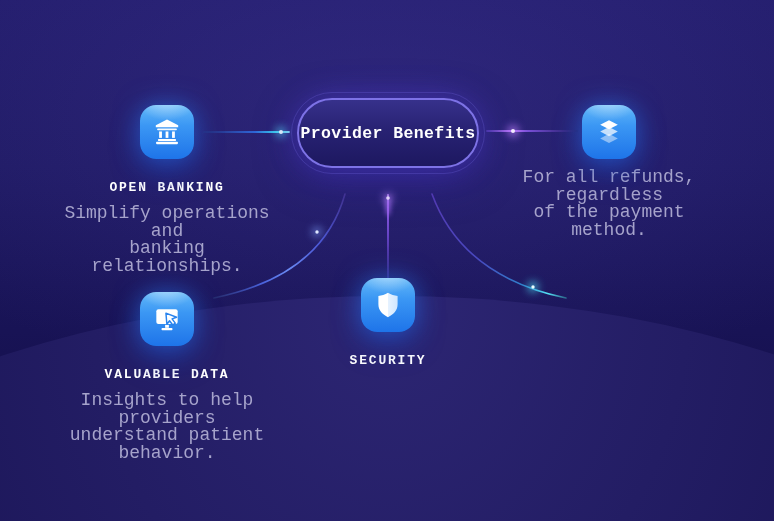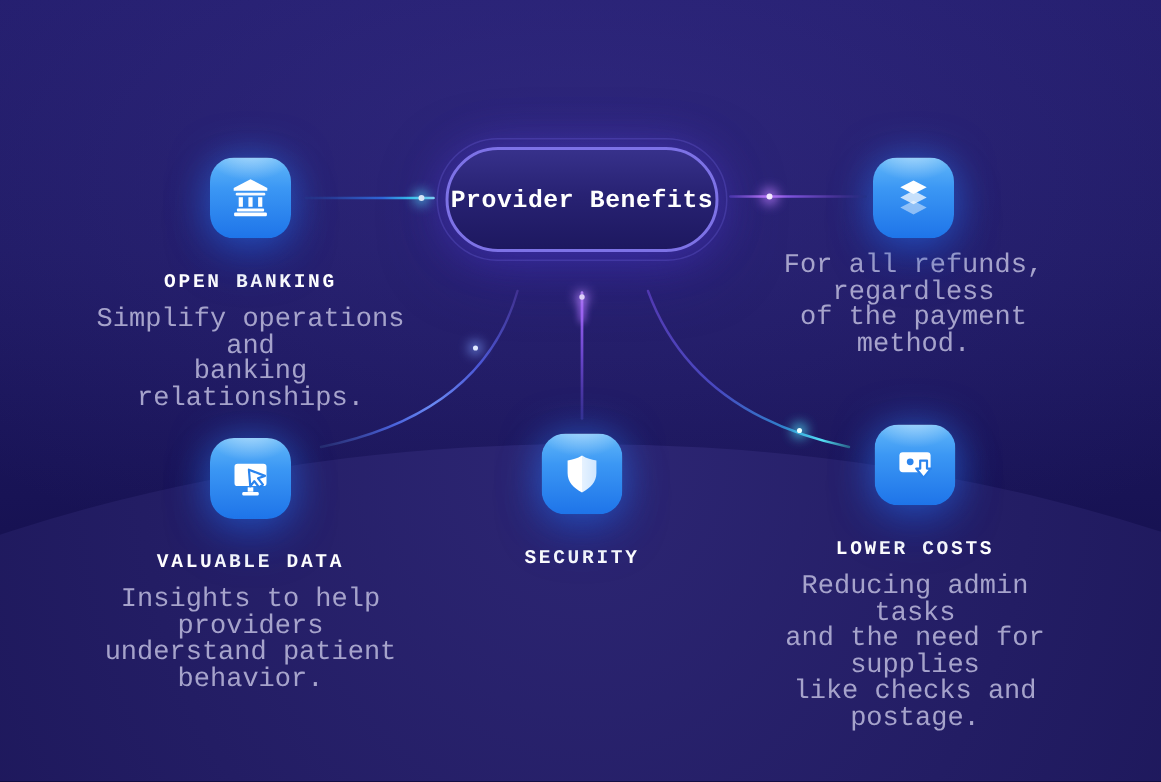--- a/index.html
+++ b/index.html
@@ -182,7 +182,7 @@
 behavior.</div>
   </div>
 
-  <div class="benefit" style="left:283px;top:289px;justify-content:flex-end;">
+  <div class="benefit" style="left:283px;top:278px;justify-content:flex-end;">
     <div class="tile">
       <svg width="32" height="32" viewBox="0 0 24 24">
         <defs>

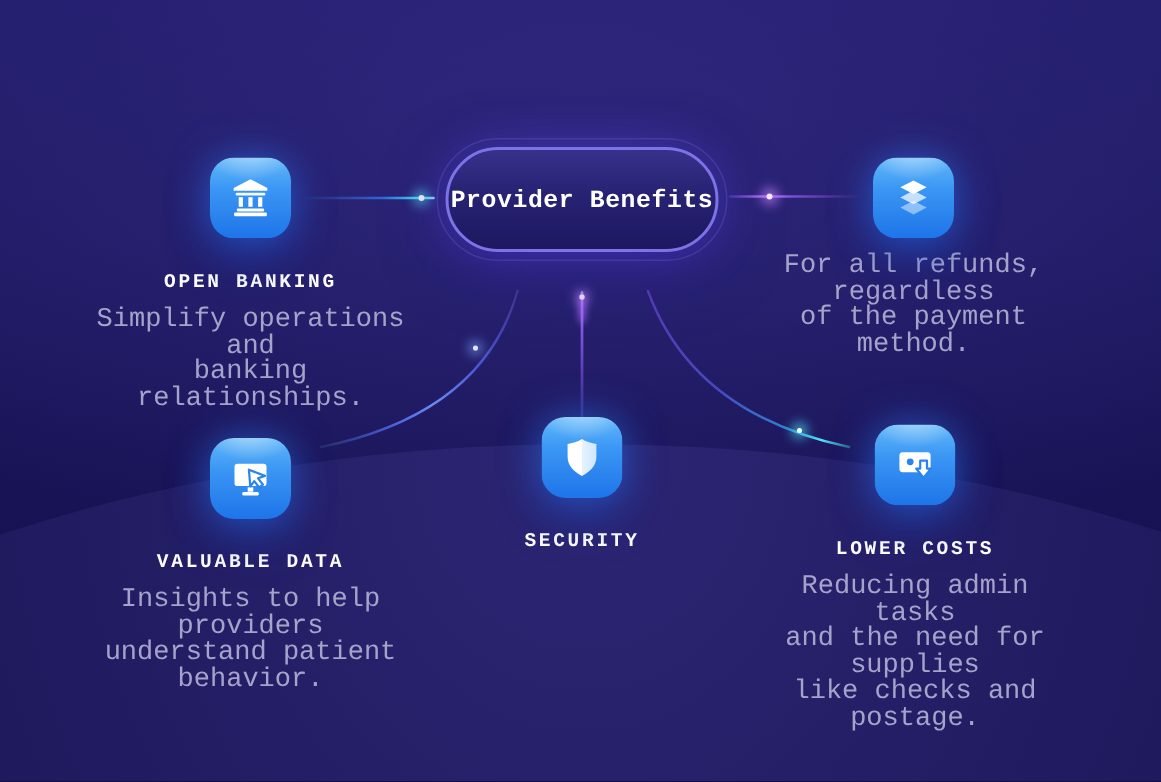--- a/index.html
+++ b/index.html
@@ -199,19 +199,6 @@
     <div class="benefit-title">SECURITY</div>
   </div>
 
-  <div class="benefit" style="left:505px;top:283px;">
-    <div class="tile">
-      <svg width="32" height="32" viewBox="0 0 24 24">
-        <rect x="4.2" y="5.6" width="15.6" height="10" rx="1.7" fill="#ffffff"></rect>
-        <circle cx="9.6" cy="10.4" r="1.7" fill="#2a84ee"></circle>
-        <path d="M14.6 9.8h3.4v4h2l-3.7 4.6-3.7-4.6h2z" fill="#ffffff" stroke="#2a84ee" stroke-width="1.1" stroke-linejoin="round"></path>
-      </svg>
-    </div>
-    <div class="benefit-title">LOWER COSTS</div>
-    <div class="benefit-desc">Reducing admin tasks
-and the need for supplies
-like checks and postage.</div>
-  </div>
 
 </div>
 

